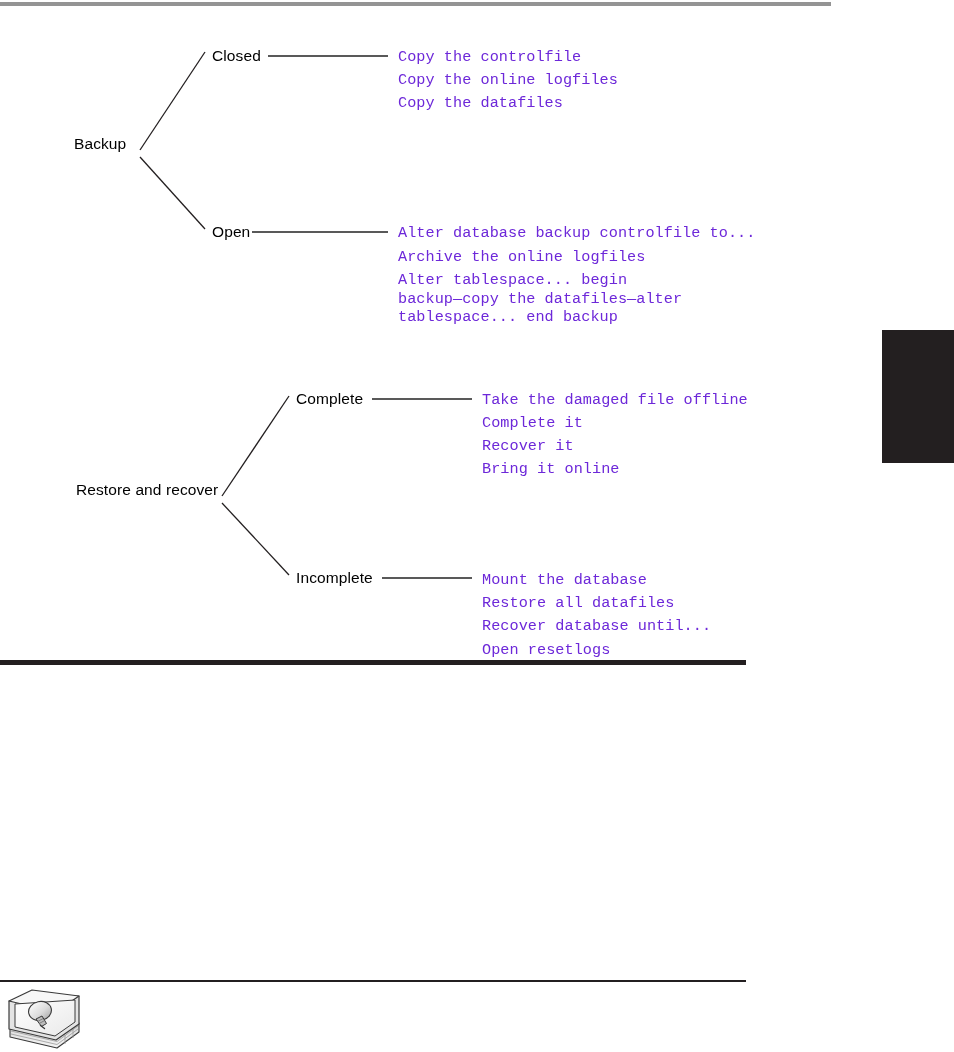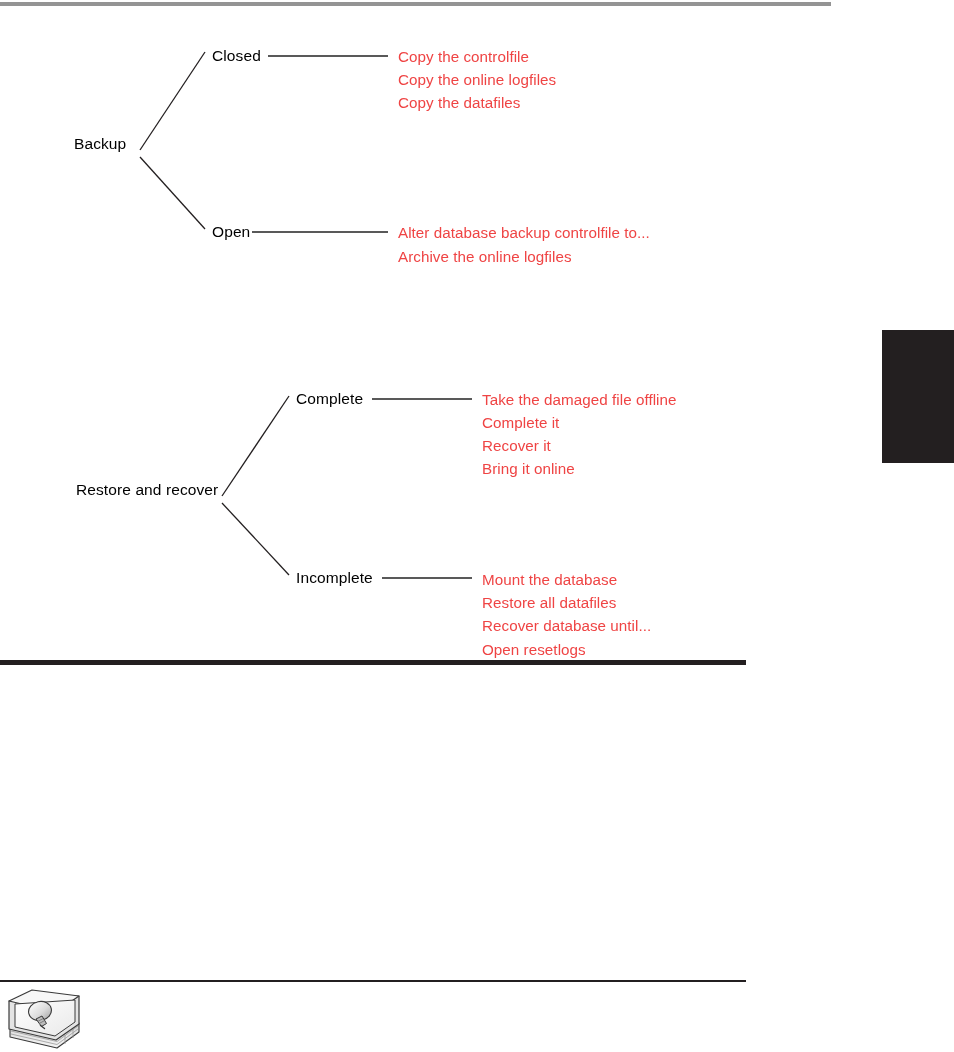--- a/index.html
+++ b/index.html
@@ -81,8 +81,9 @@
     font-size: 15.2px;
     line-height: 1.22;
     letter-spacing: 0.05px;
-    color: #ef4444;
+    color: #6d28d9;
     white-space: nowrap;
+    font-family: Liberation Mono, monospace;
   }
   .leaf-line.wrap {
     white-space: normal;

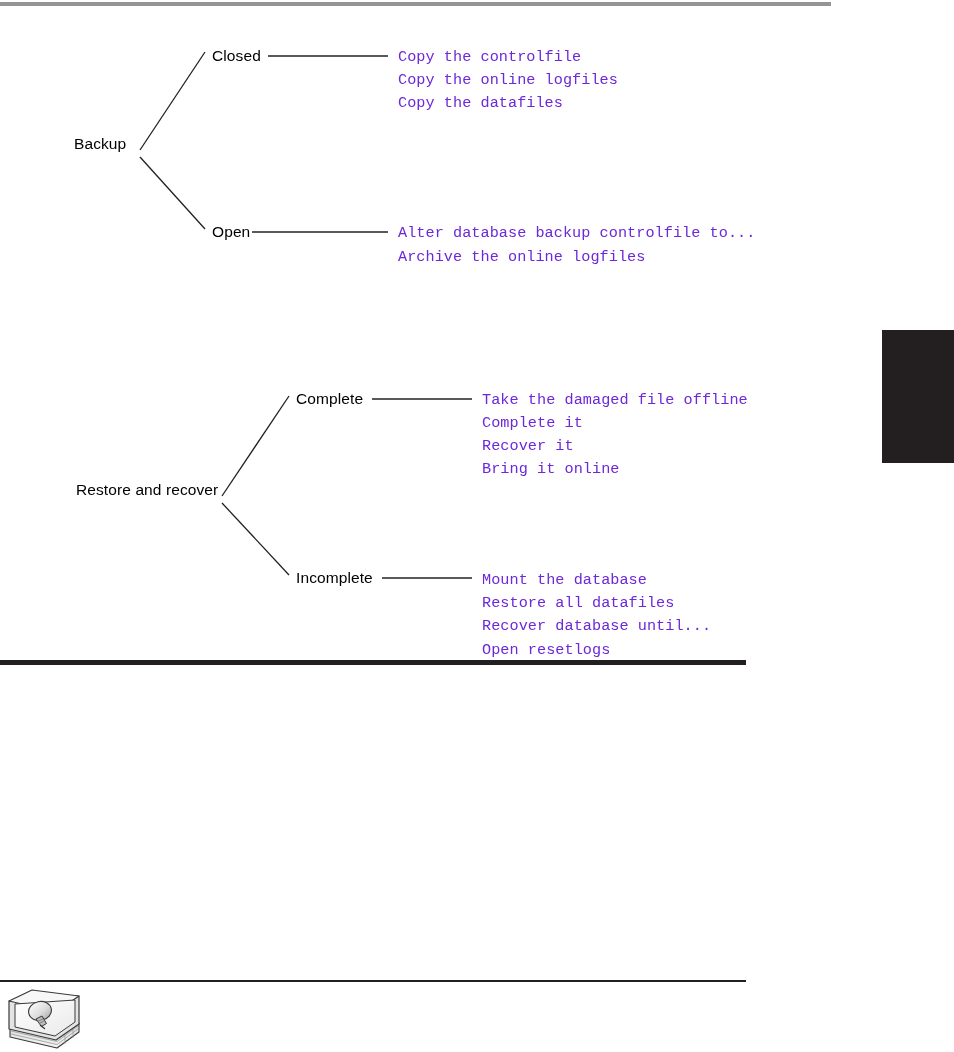--- a/index.html
+++ b/index.html
@@ -141,6 +141,7 @@
 
   <div class="leaf-line" style="left:398px; top:224px;">Alter database backup controlfile to...</div>
   <div class="leaf-line" style="left:398px; top:248px;">Archive the online logfiles</div>
+  <div class="leaf-line wrap" style="left:398px; top:271px;">Alter tablespace... begin backup—copy the datafiles—alter tablespace... end backup</div>
 
   <div class="node-label" style="left:76px; top:482px;">Restore and recover</div>
 

